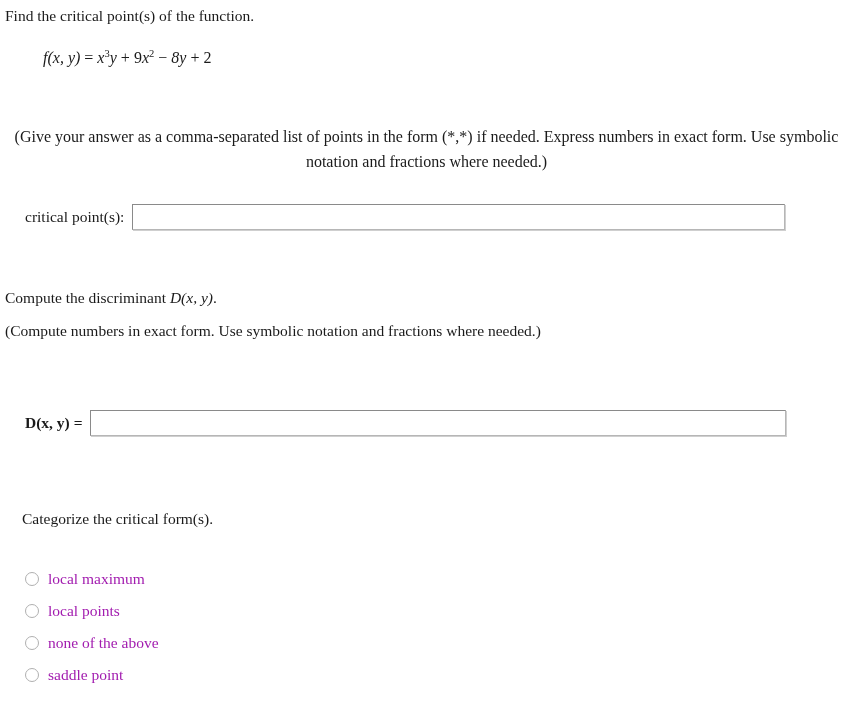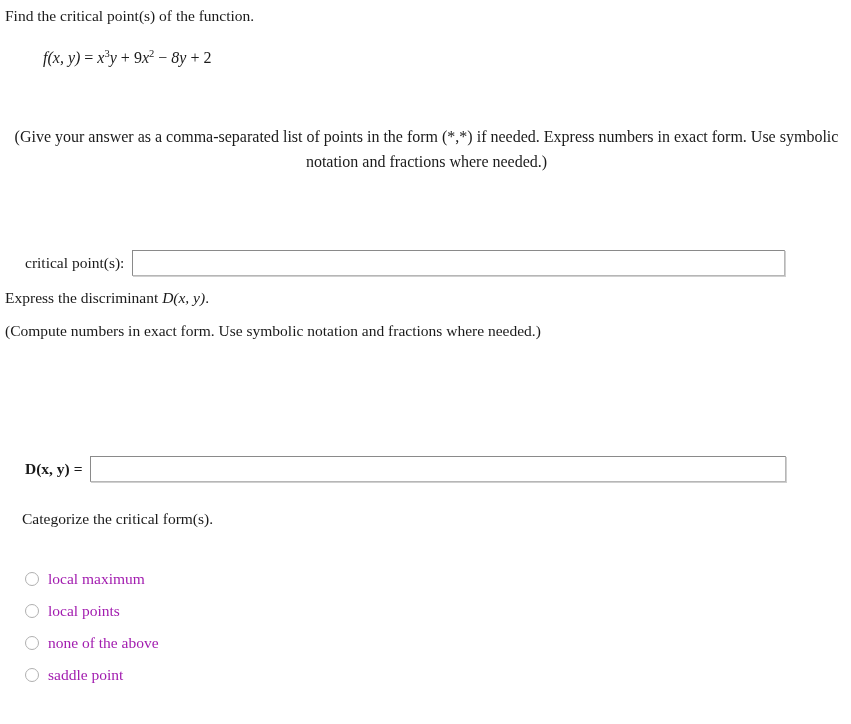--- a/index.html
+++ b/index.html
@@ -90,7 +90,6 @@
     position: absolute;
     display: flex;
     align-items: center;
-    margin-top: 46px;
   }
   .field-row.critical-row {
     left: 25px;

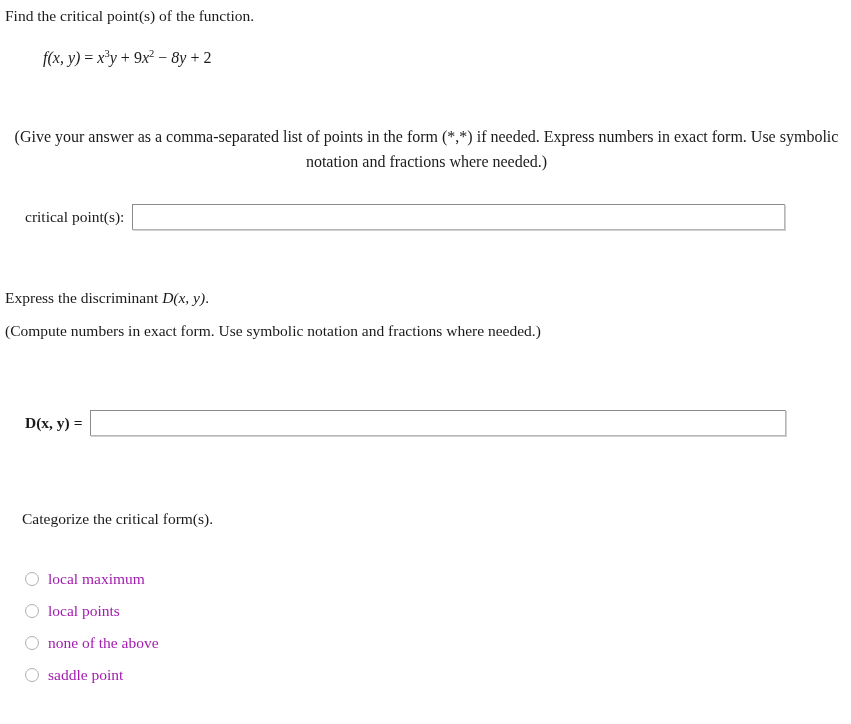--- a/index.html
+++ b/index.html
@@ -181,7 +181,7 @@
   </div>
 
   <div class="section-q discriminant-title">
-    <span>Express the discriminant </span><span class="italic-var">D(x, y)</span><span>.</span>
+    <span>Compute the discriminant </span><span class="italic-var">D(x, y)</span><span>.</span>
   </div>
 
   <div class="section-q discriminant-note">(Compute numbers in exact form. Use symbolic notation and fractions where needed.)</div>

